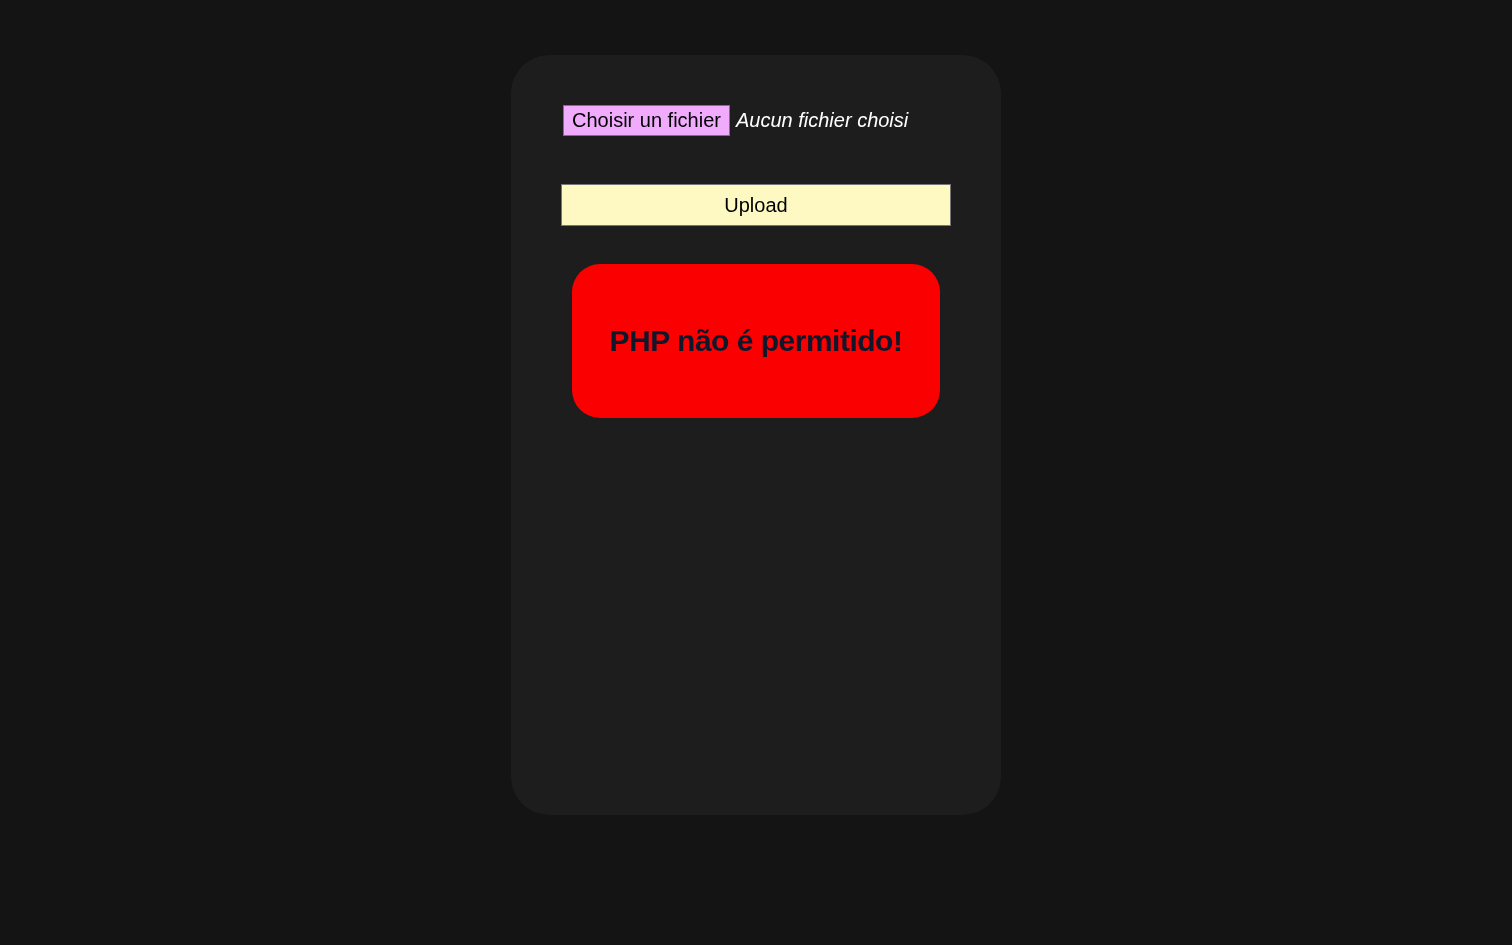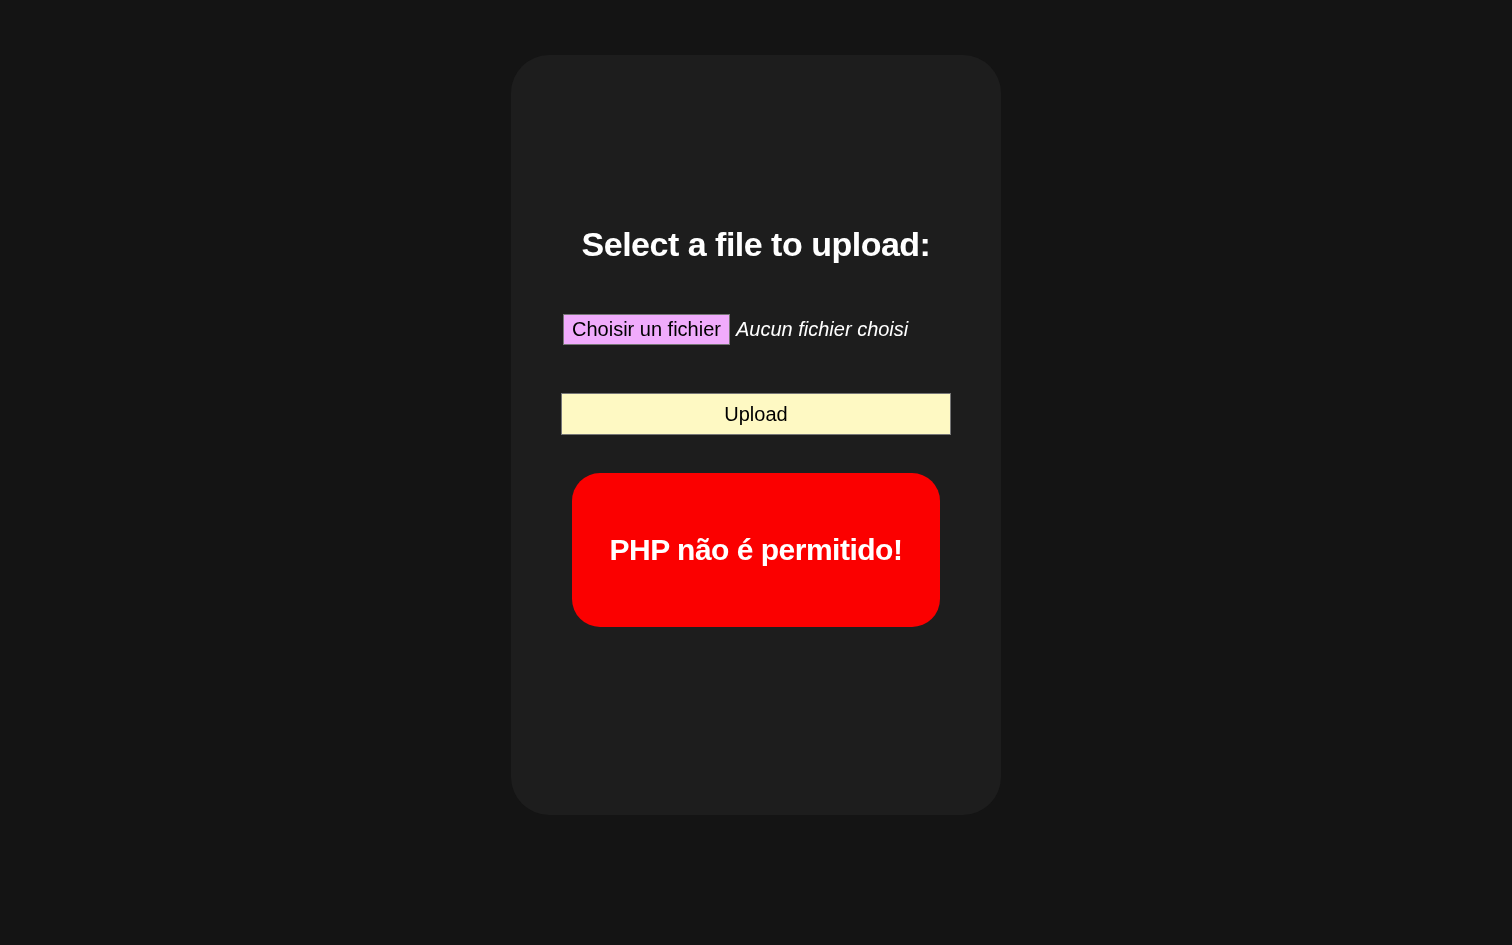--- a/index.html
+++ b/index.html
@@ -91,7 +91,6 @@
 <body>
 
 <div class="card">
-  <h1 class="title">Select a file to upload:</h1>
 
   <div class="file-input-row">
     <button class="file-choose-button">Choisir un fichier</button>

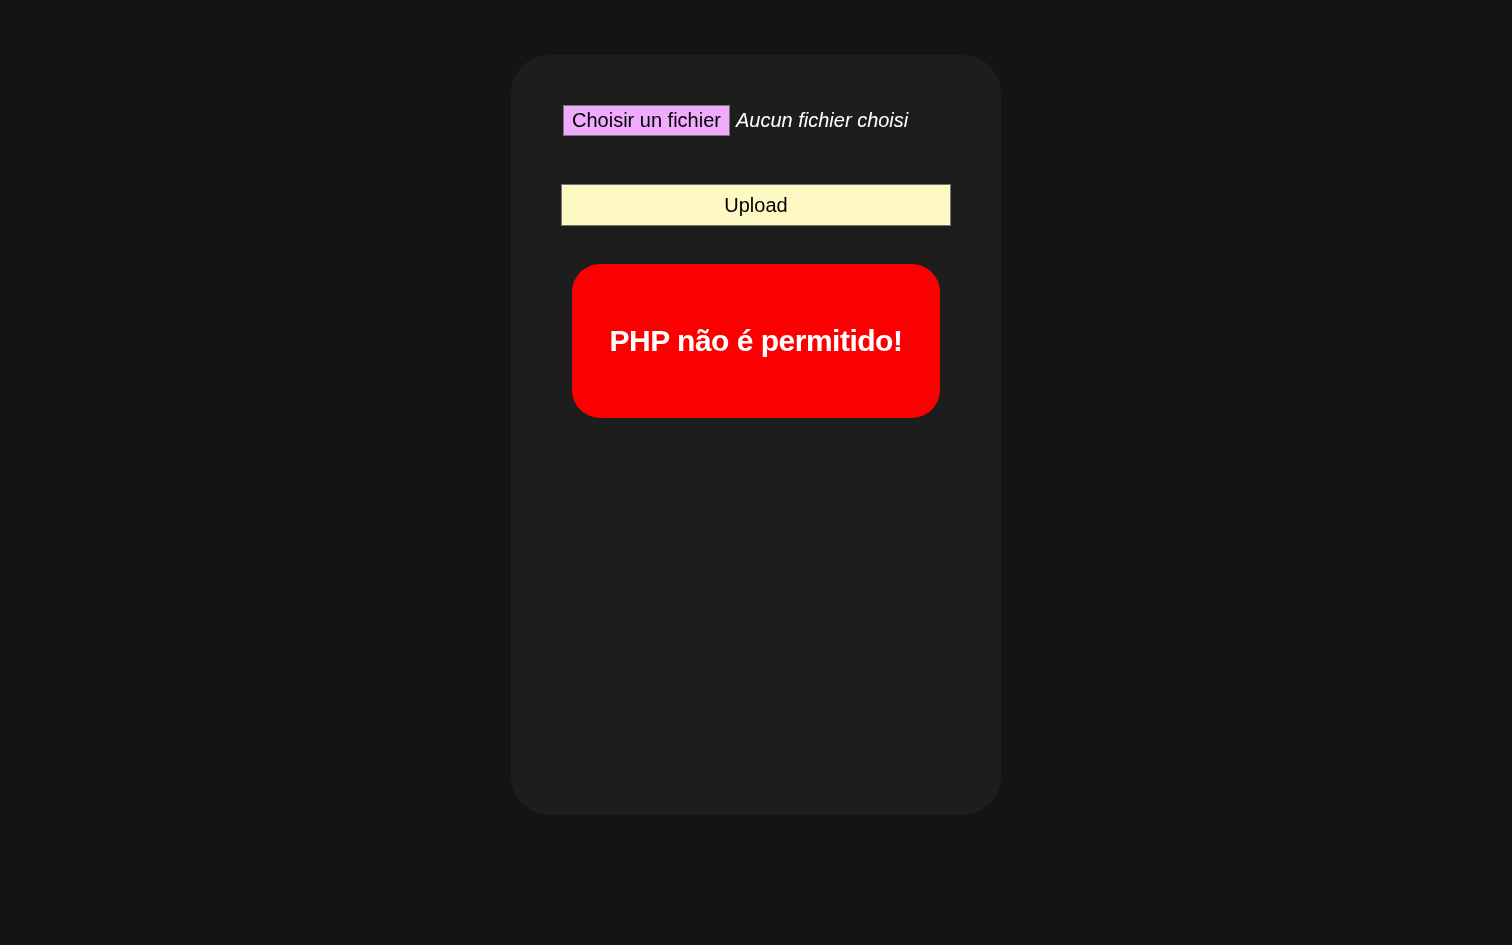--- a/index.html
+++ b/index.html
@@ -80,7 +80,7 @@
       align-items: center;
     }
     .error-text {
-      color: #ffffff;
+      color: #0f172a;
       font-size: 30px;
       font-weight: bold;
       text-align: center;

